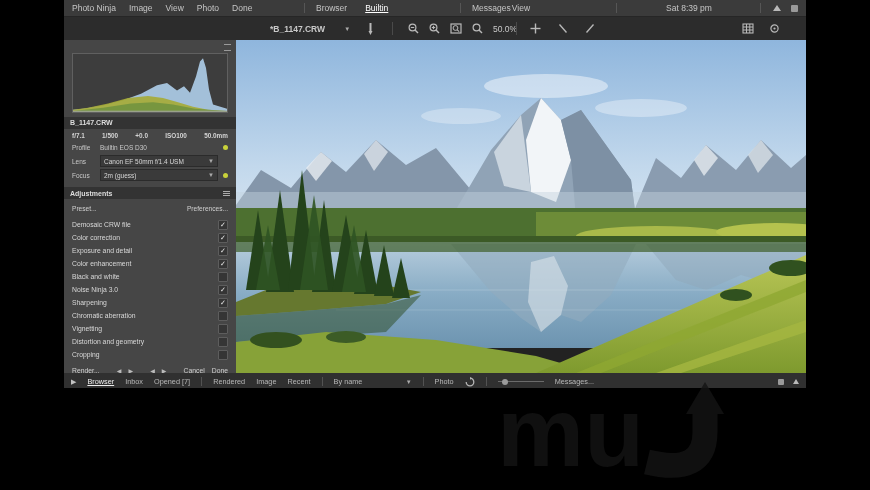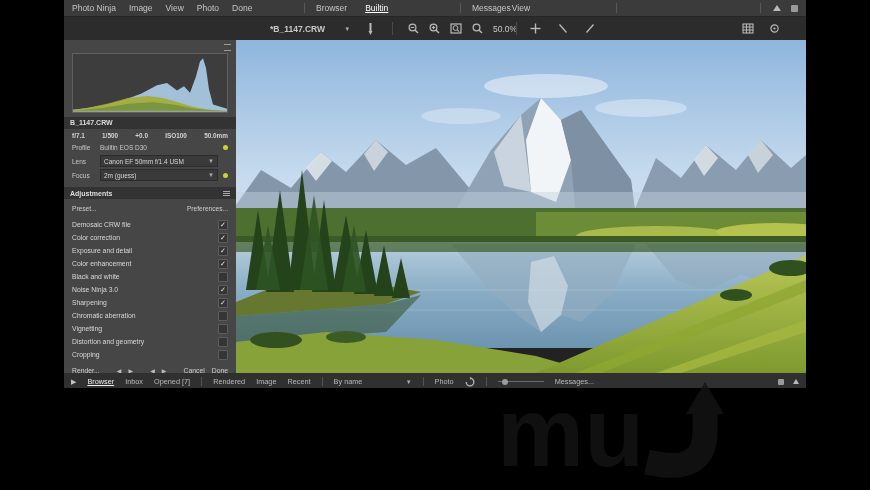--- a/index.html
+++ b/index.html
@@ -143,6 +143,7 @@
       <span>View</span>
     </div>
     <div class="mb-sep" style="left:552px"></div>
+    <div class="mb-clock">Sat 8:39 pm</div>
     <div class="mb-sep" style="left:696px"></div>
     <div class="mb-group mb-icons">
       <span class="tri-up"></span>

